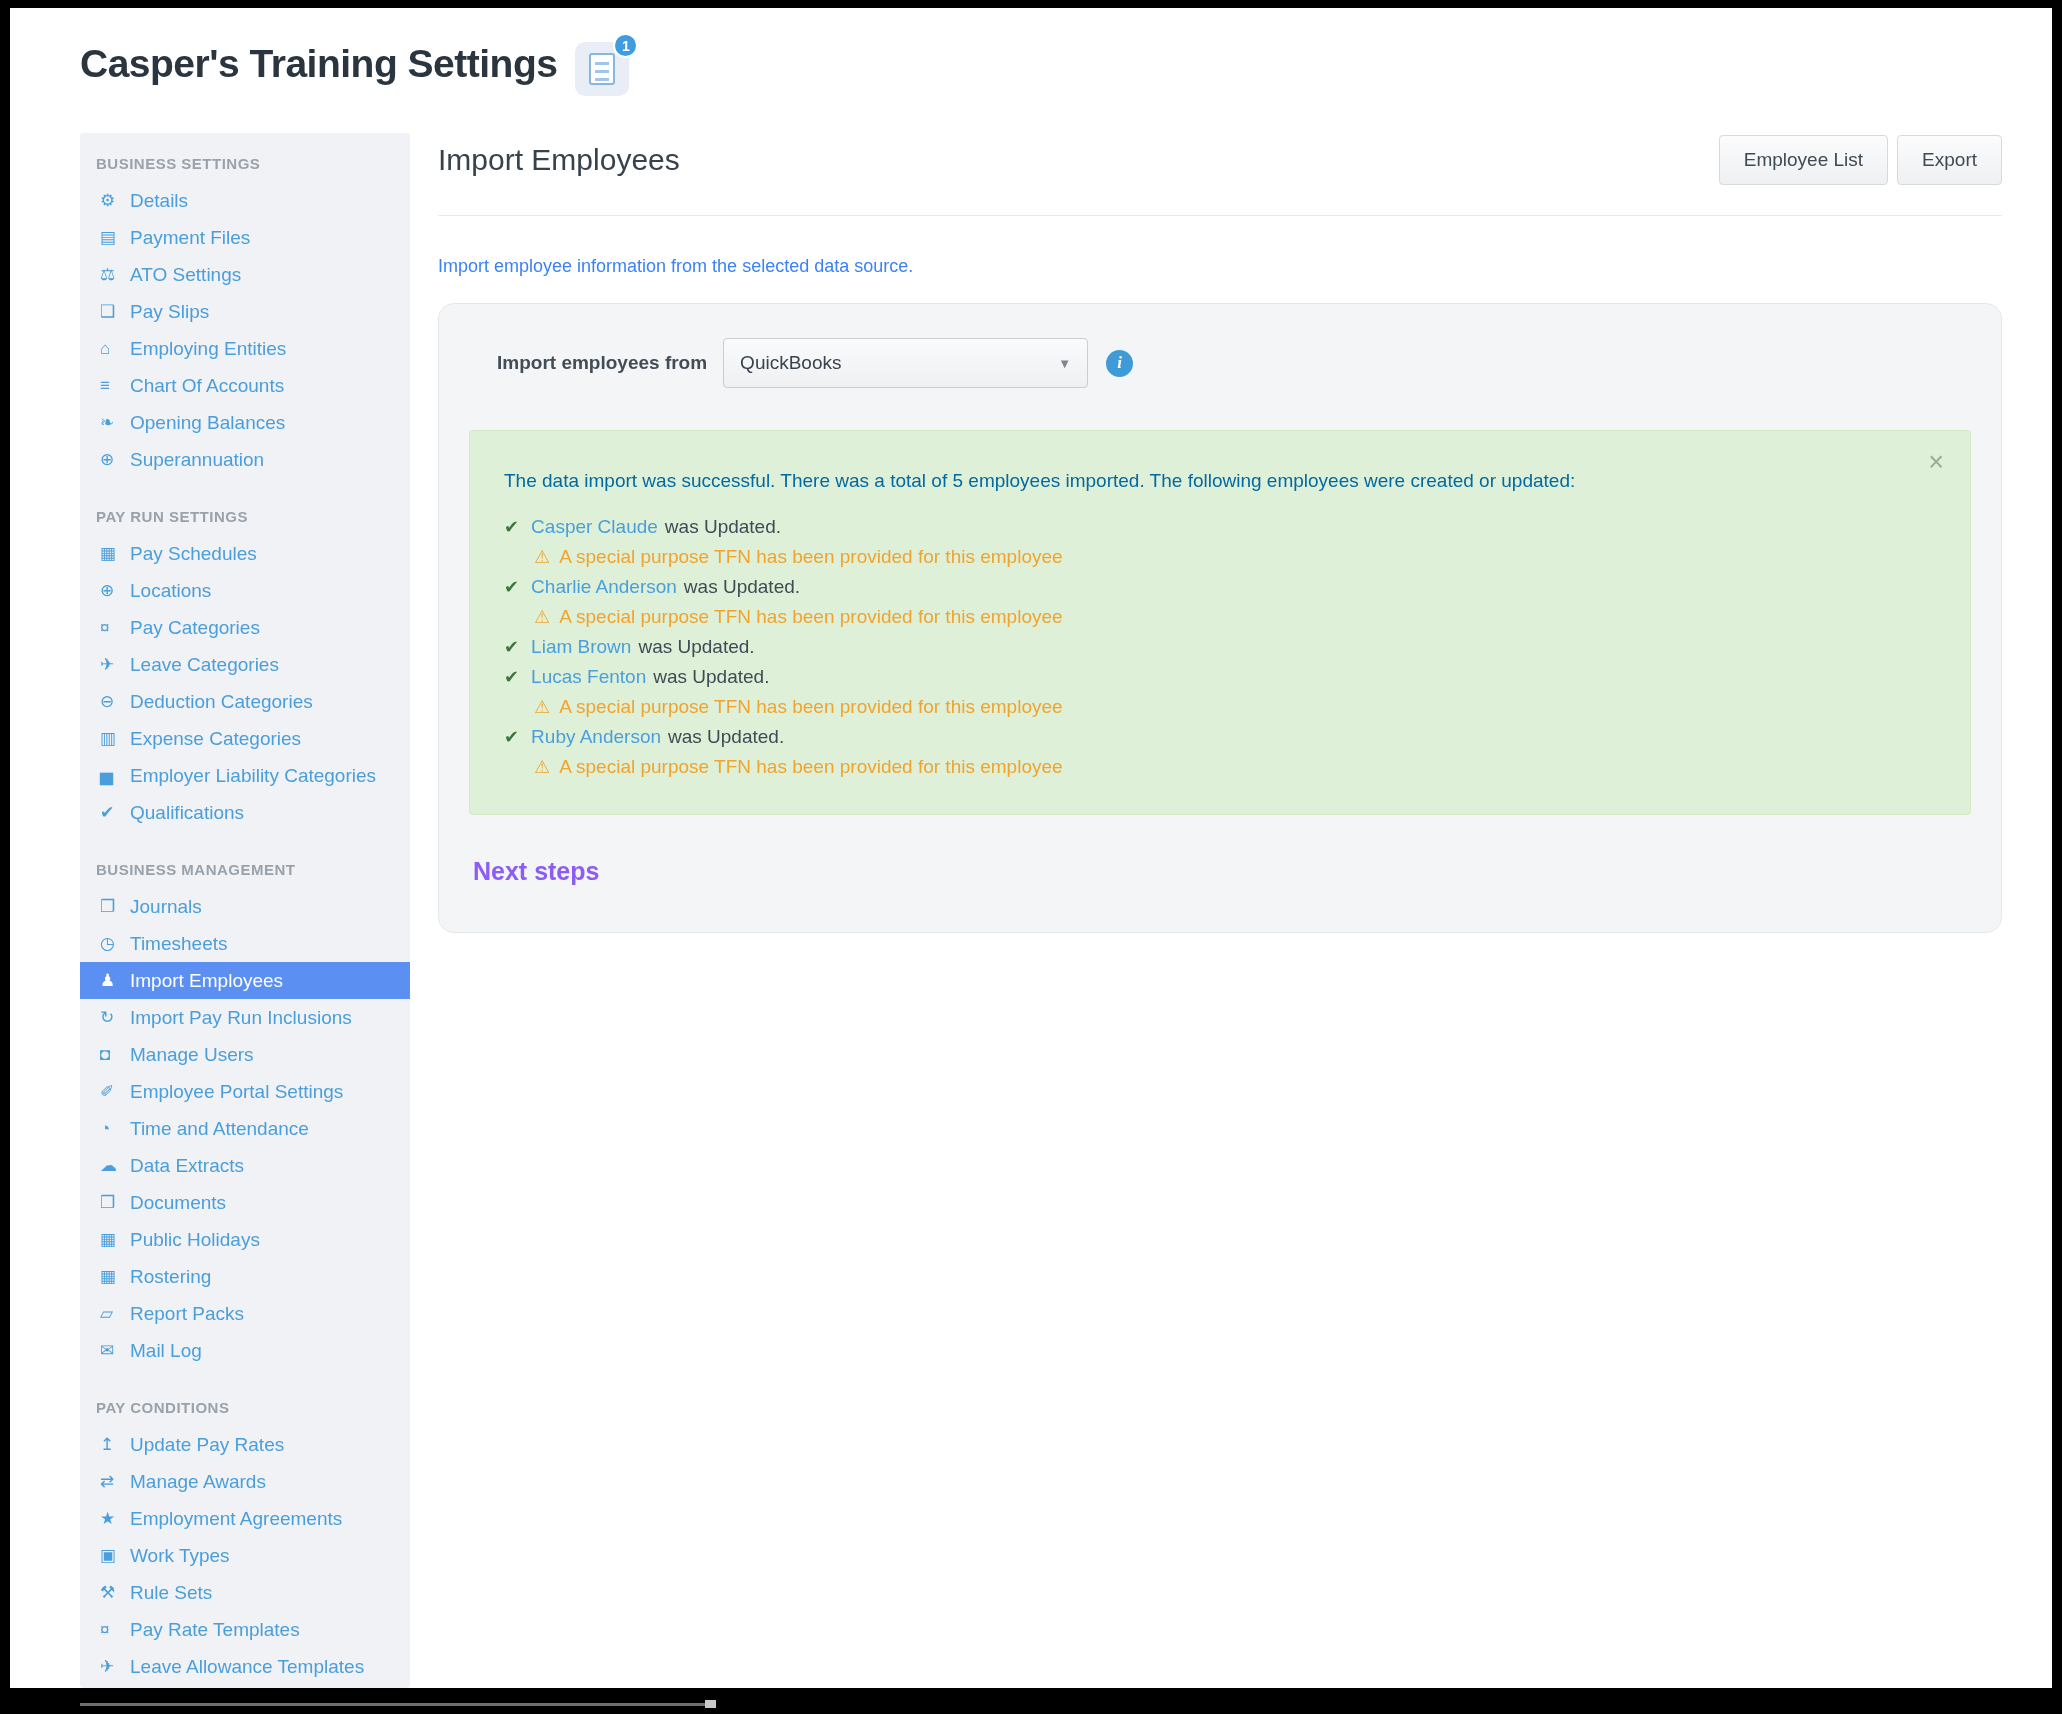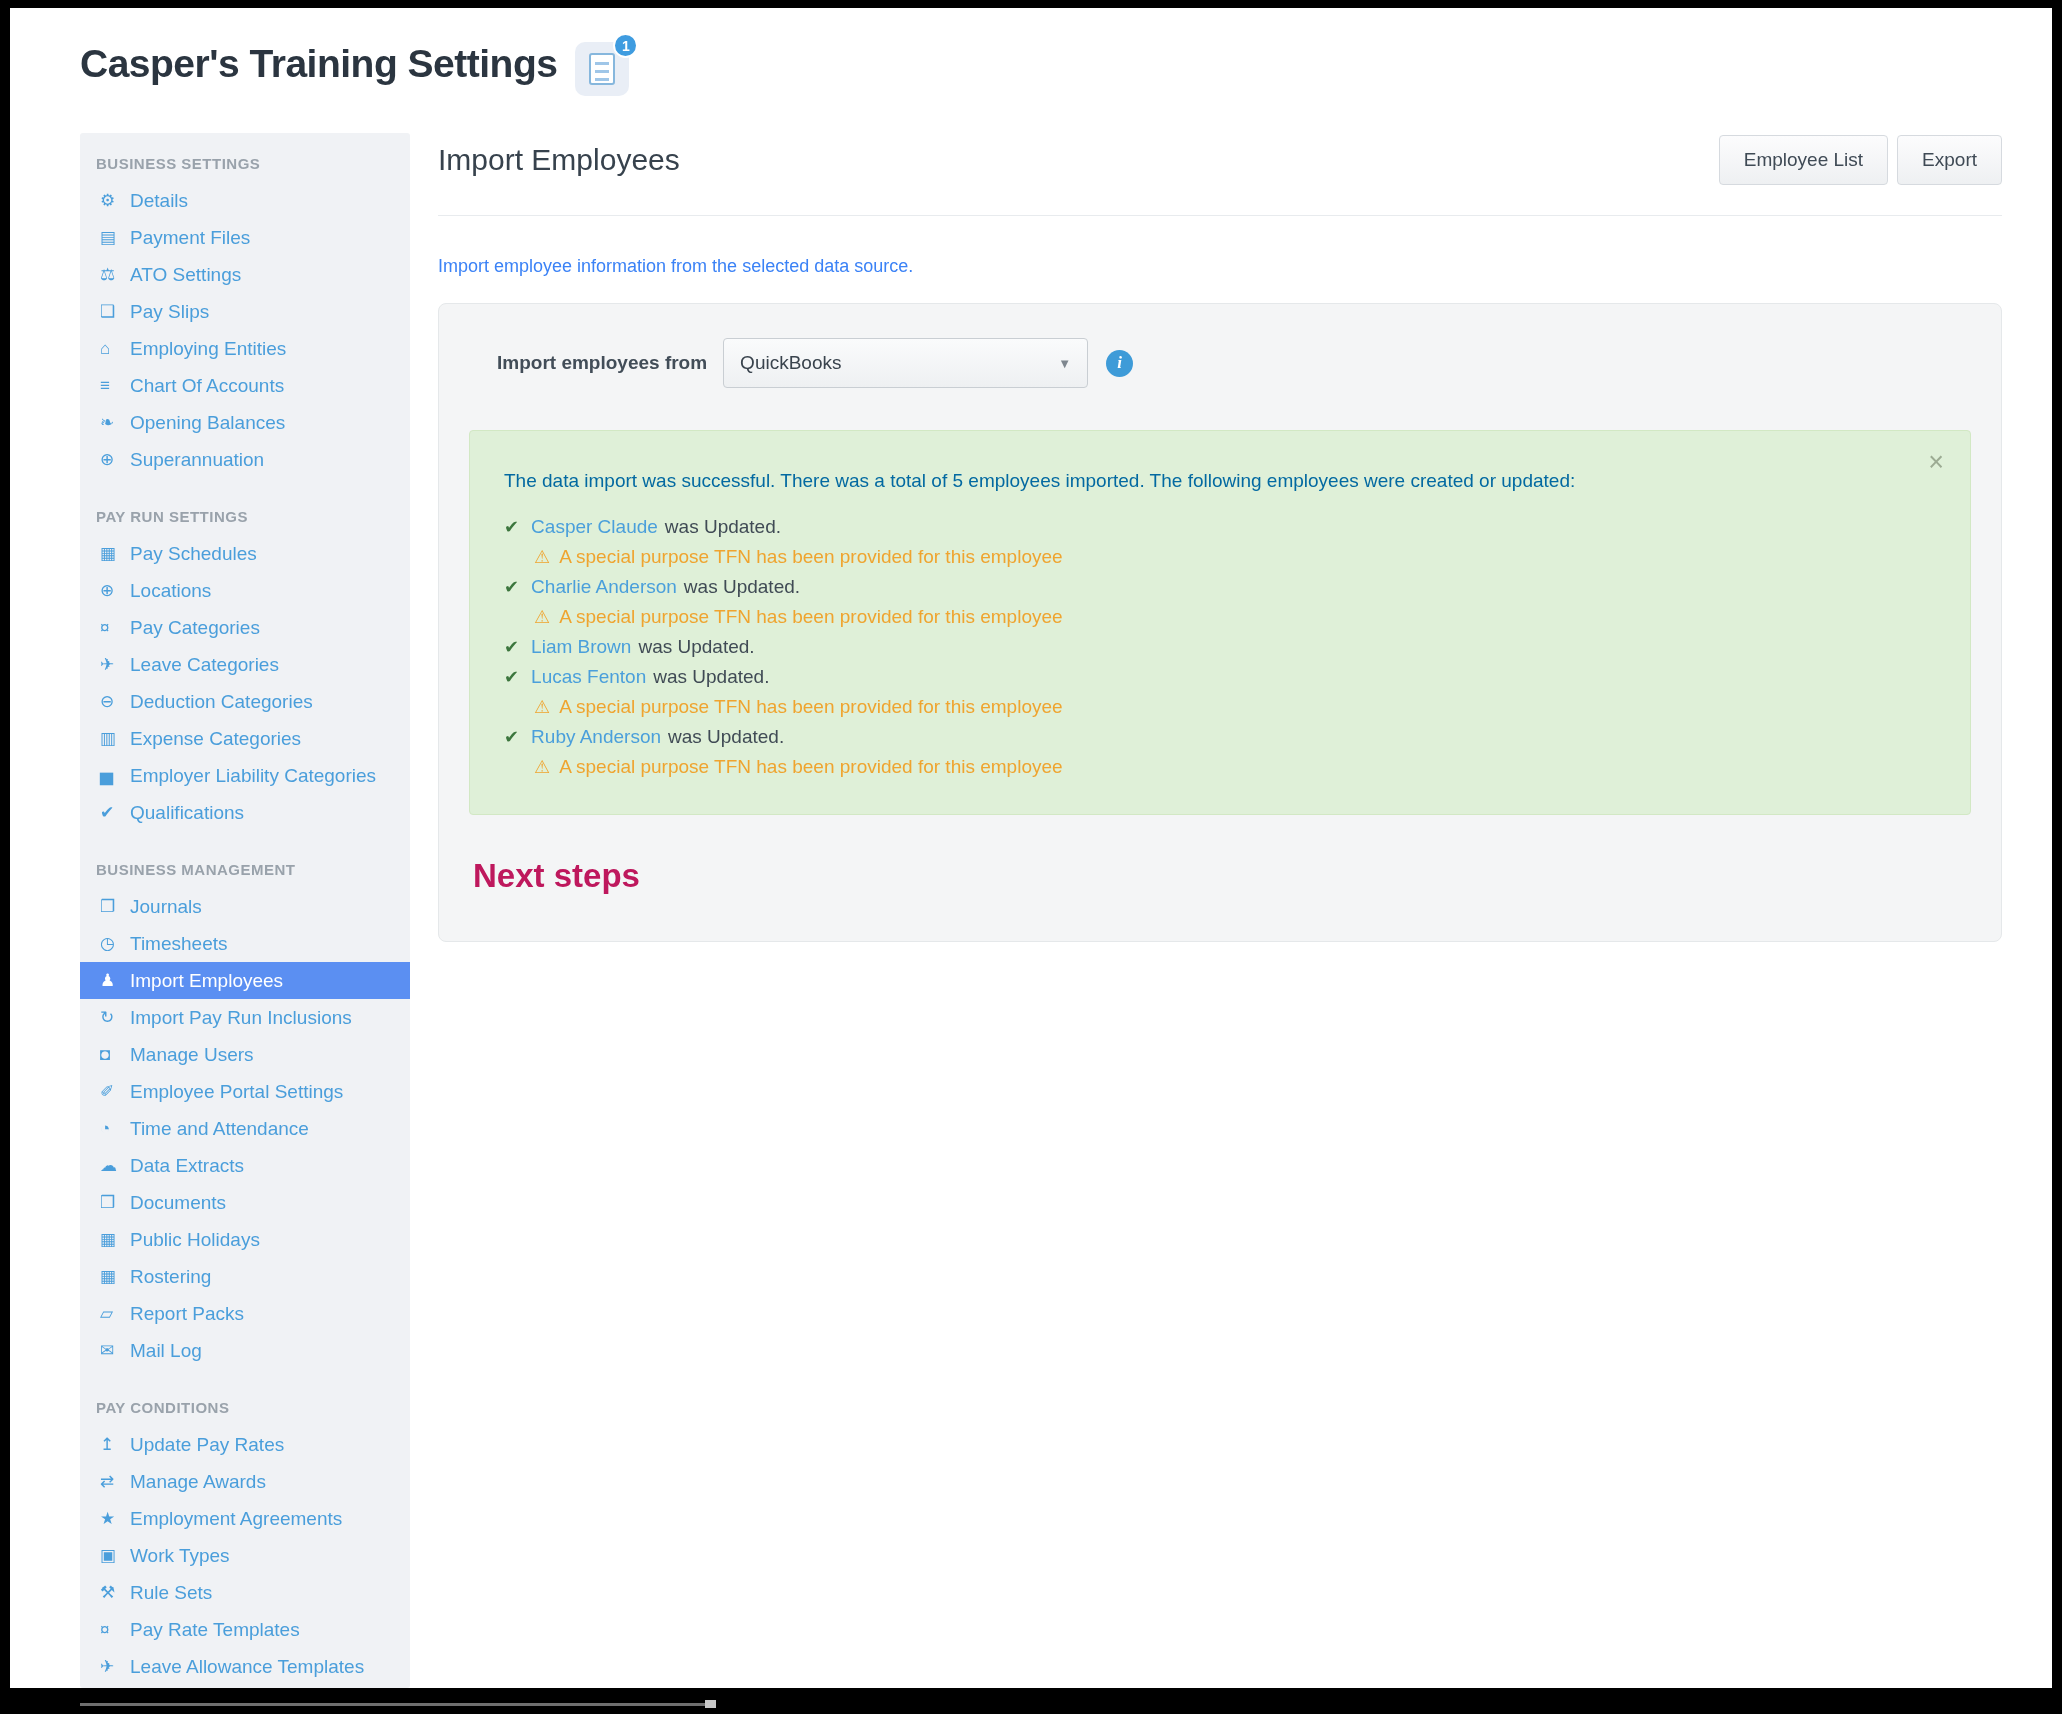--- a/index.html
+++ b/index.html
@@ -41,7 +41,7 @@
   .divider { height:1px; background:#e8ebee; margin-top:28px; }
   .intro { margin:40px 0 0; font-size:18px; color:#3b82f6; }
 
-  .panel { margin-top:26px; background:#f4f5f6; border:1px solid #e5e8ea; border-radius:8px;
+  .panel { margin-top:26px; background:#f4f5f6; border:1px solid #e5e8ea; border-radius:16px;
            padding:34px 30px 46px; }
   .form-row { display:flex; align-items:center; margin-left:28px; }
   .form-label { font-size:19px; font-weight:600; color:#424d58; margin-right:16px; }

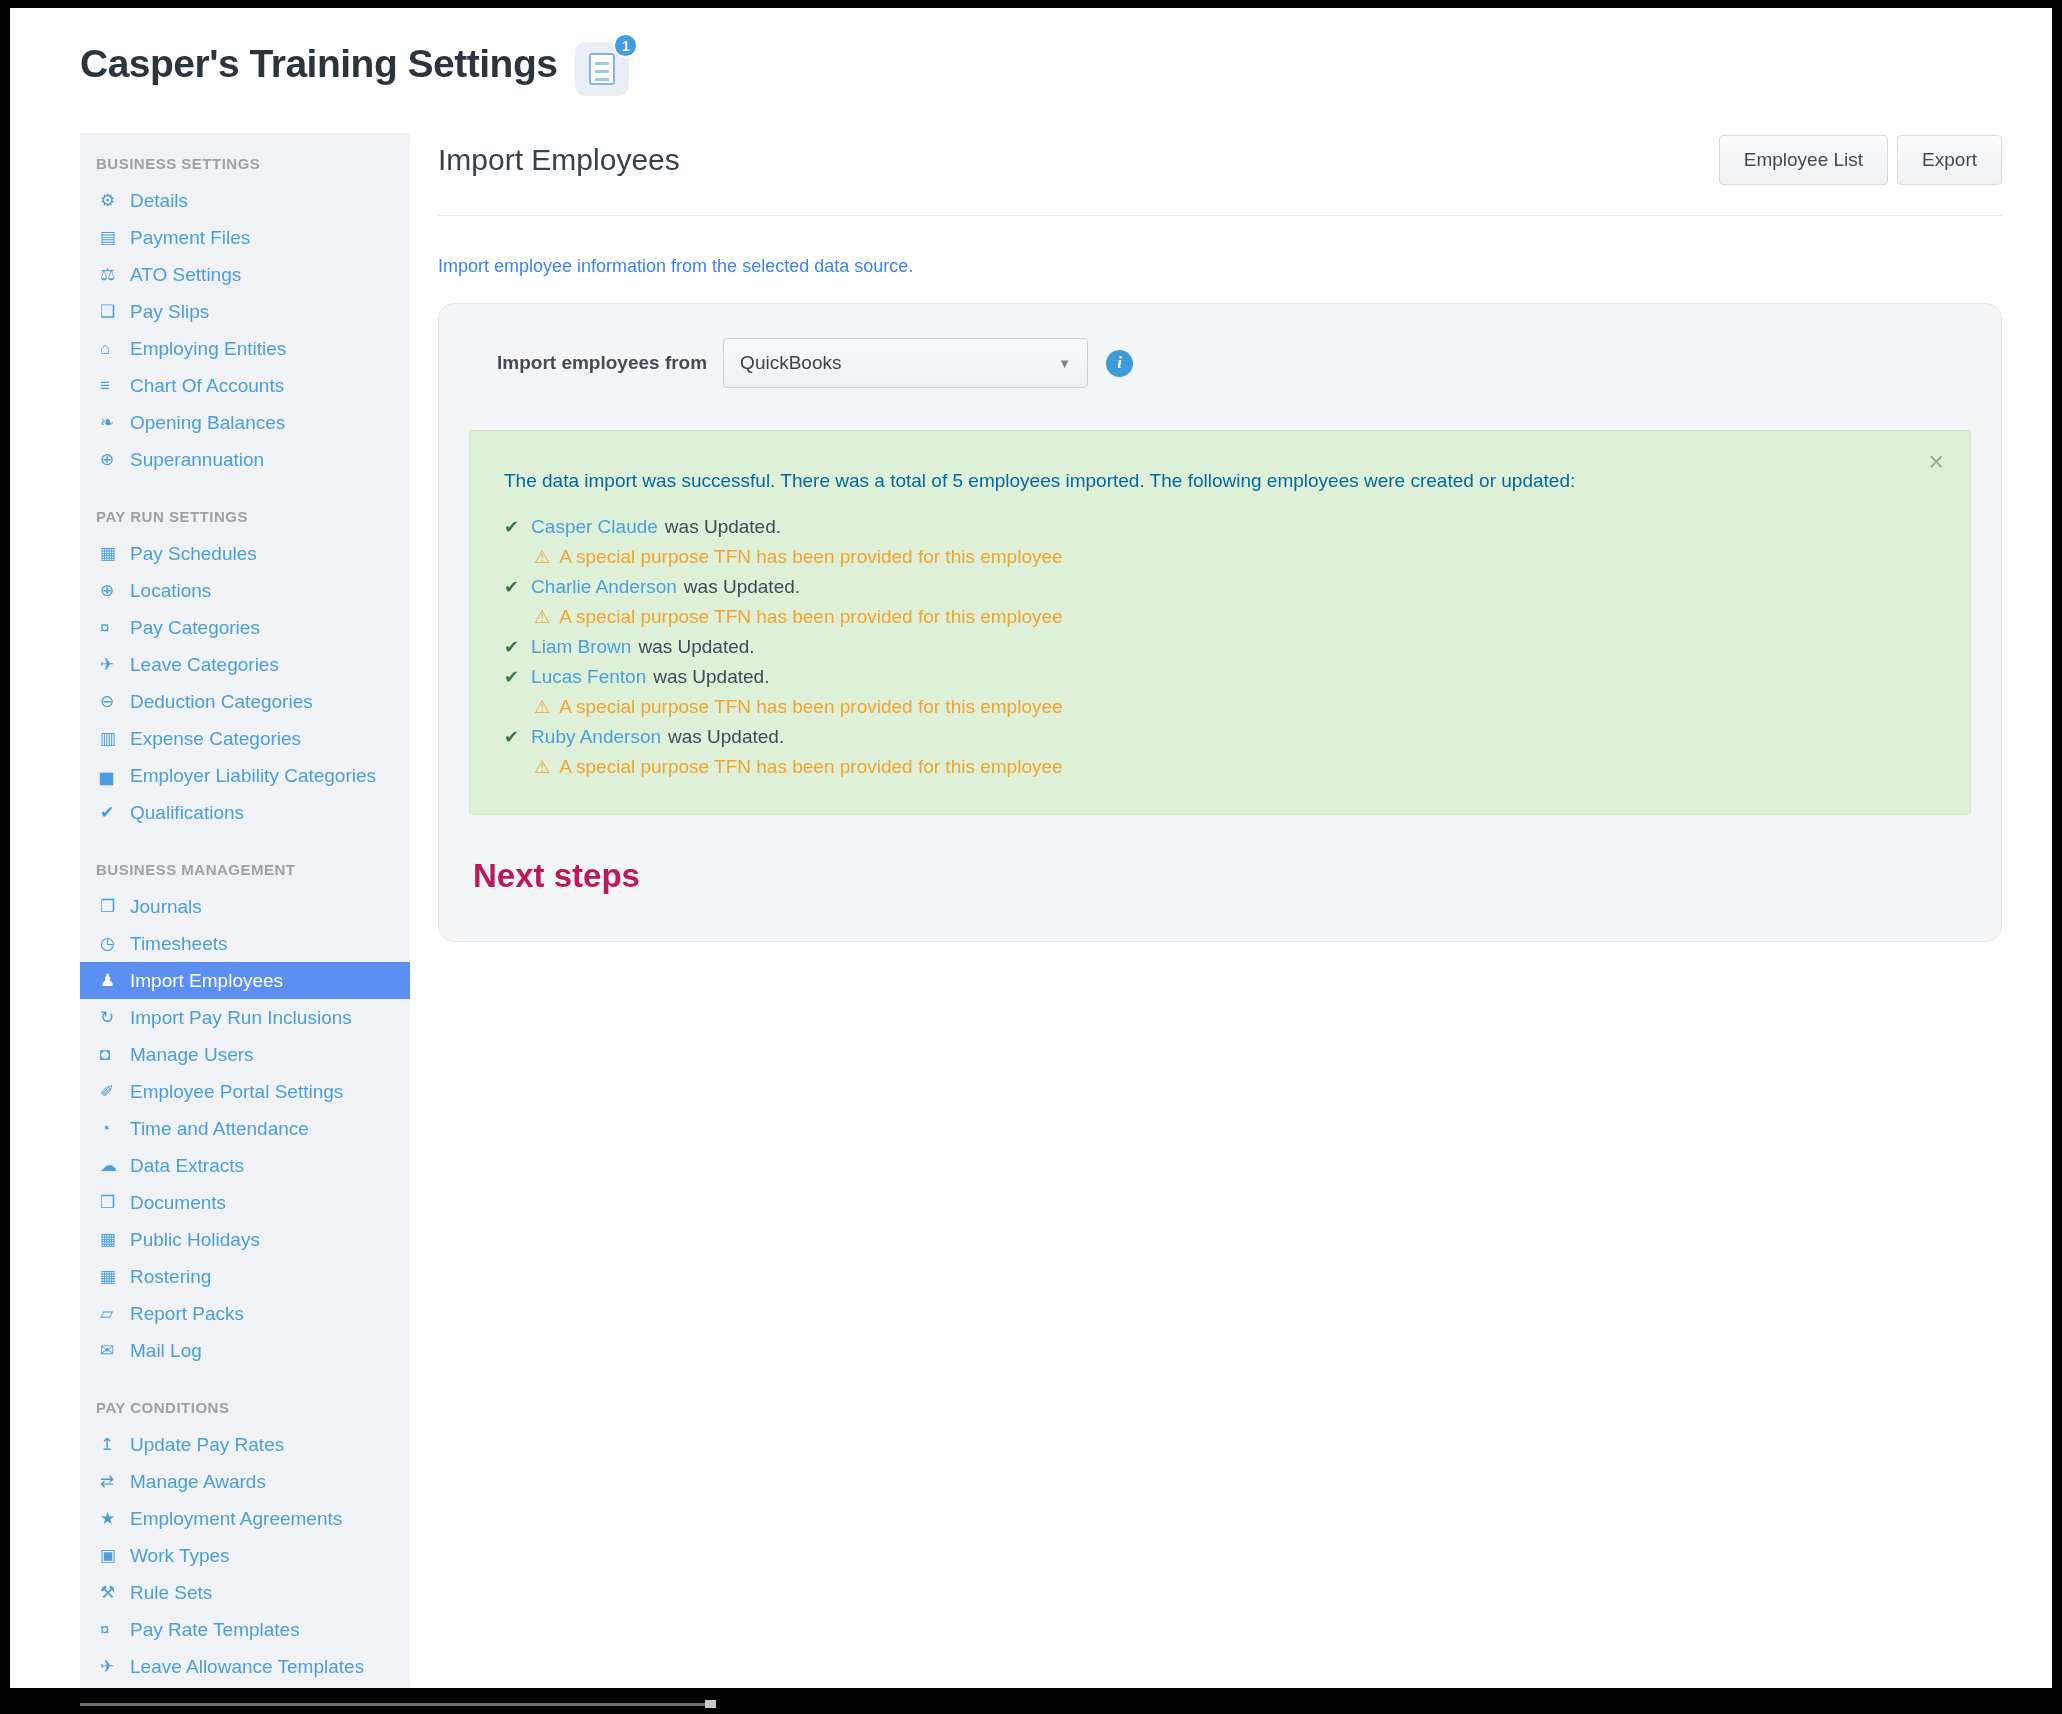--- a/index.html
+++ b/index.html
@@ -65,7 +65,7 @@
   .warn-row { display:flex; align-items:baseline; margin-left:30px; color:#efa42f; font-size:19px; line-height:29px; }
   .warn-icon { margin-right:9px; font-size:18px; }
 
-  .next-steps-title { margin:42px 0 0 4px; font-size:33px; font-weight:700; color:#be185d; }
+  .next-steps-title { margin:42px 0 0 4px; font-size:25px; font-weight:700; color:#8b5cf6; }
   .next-steps-list { margin:14px 0 0; padding-left:52px; font-size:19px; color:#333; }
   .next-steps-list li { margin-bottom:11px; }
   .next-link { color:#4a9fdb; text-decoration:none; cursor:pointer; }

